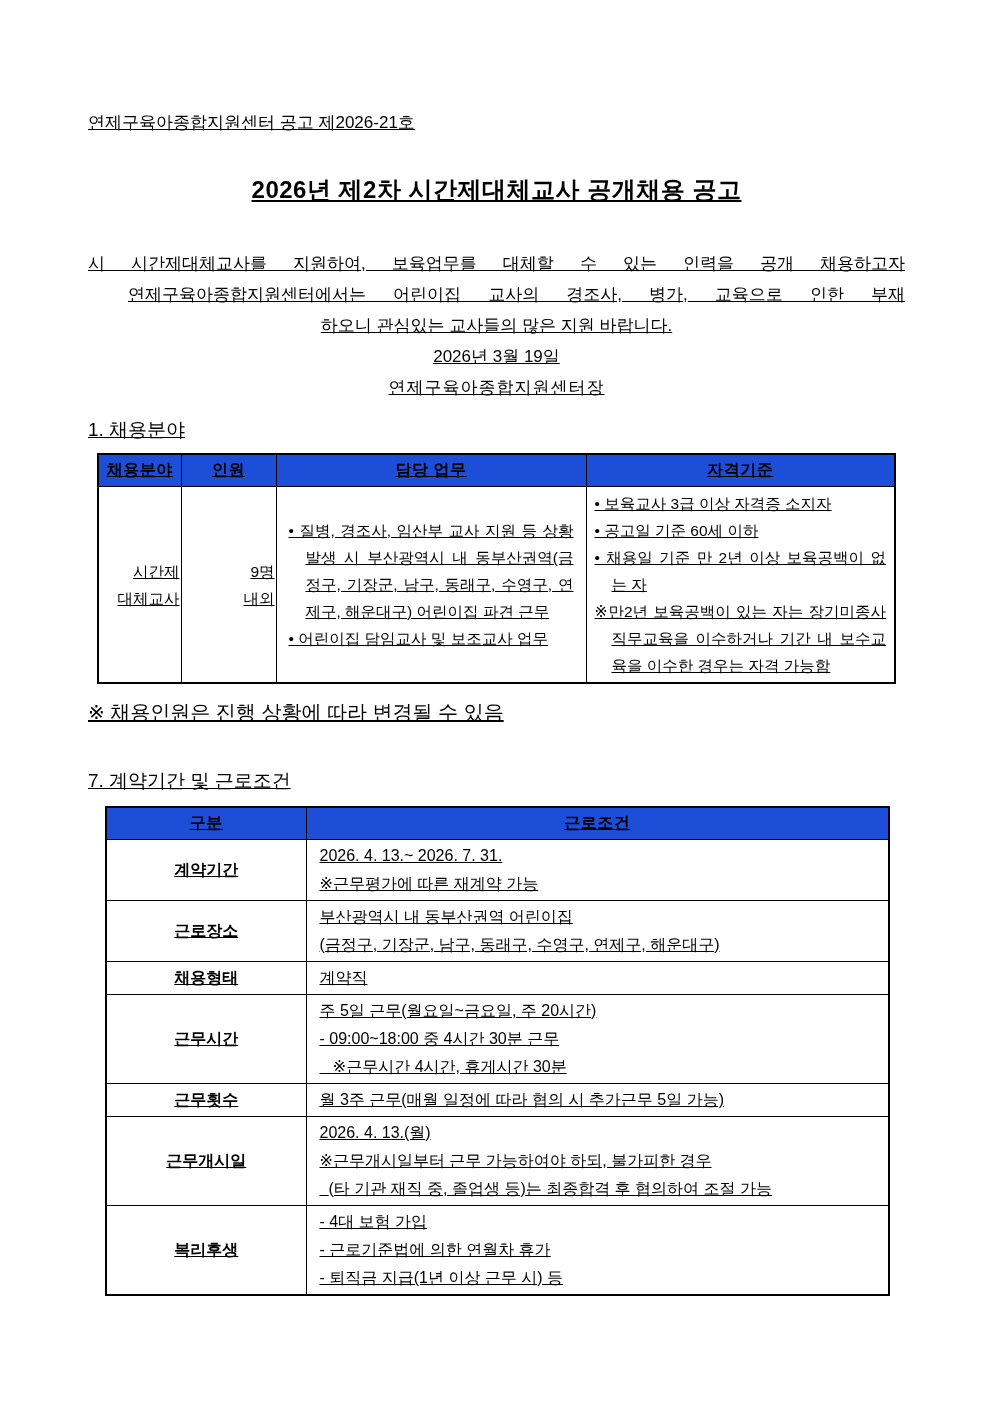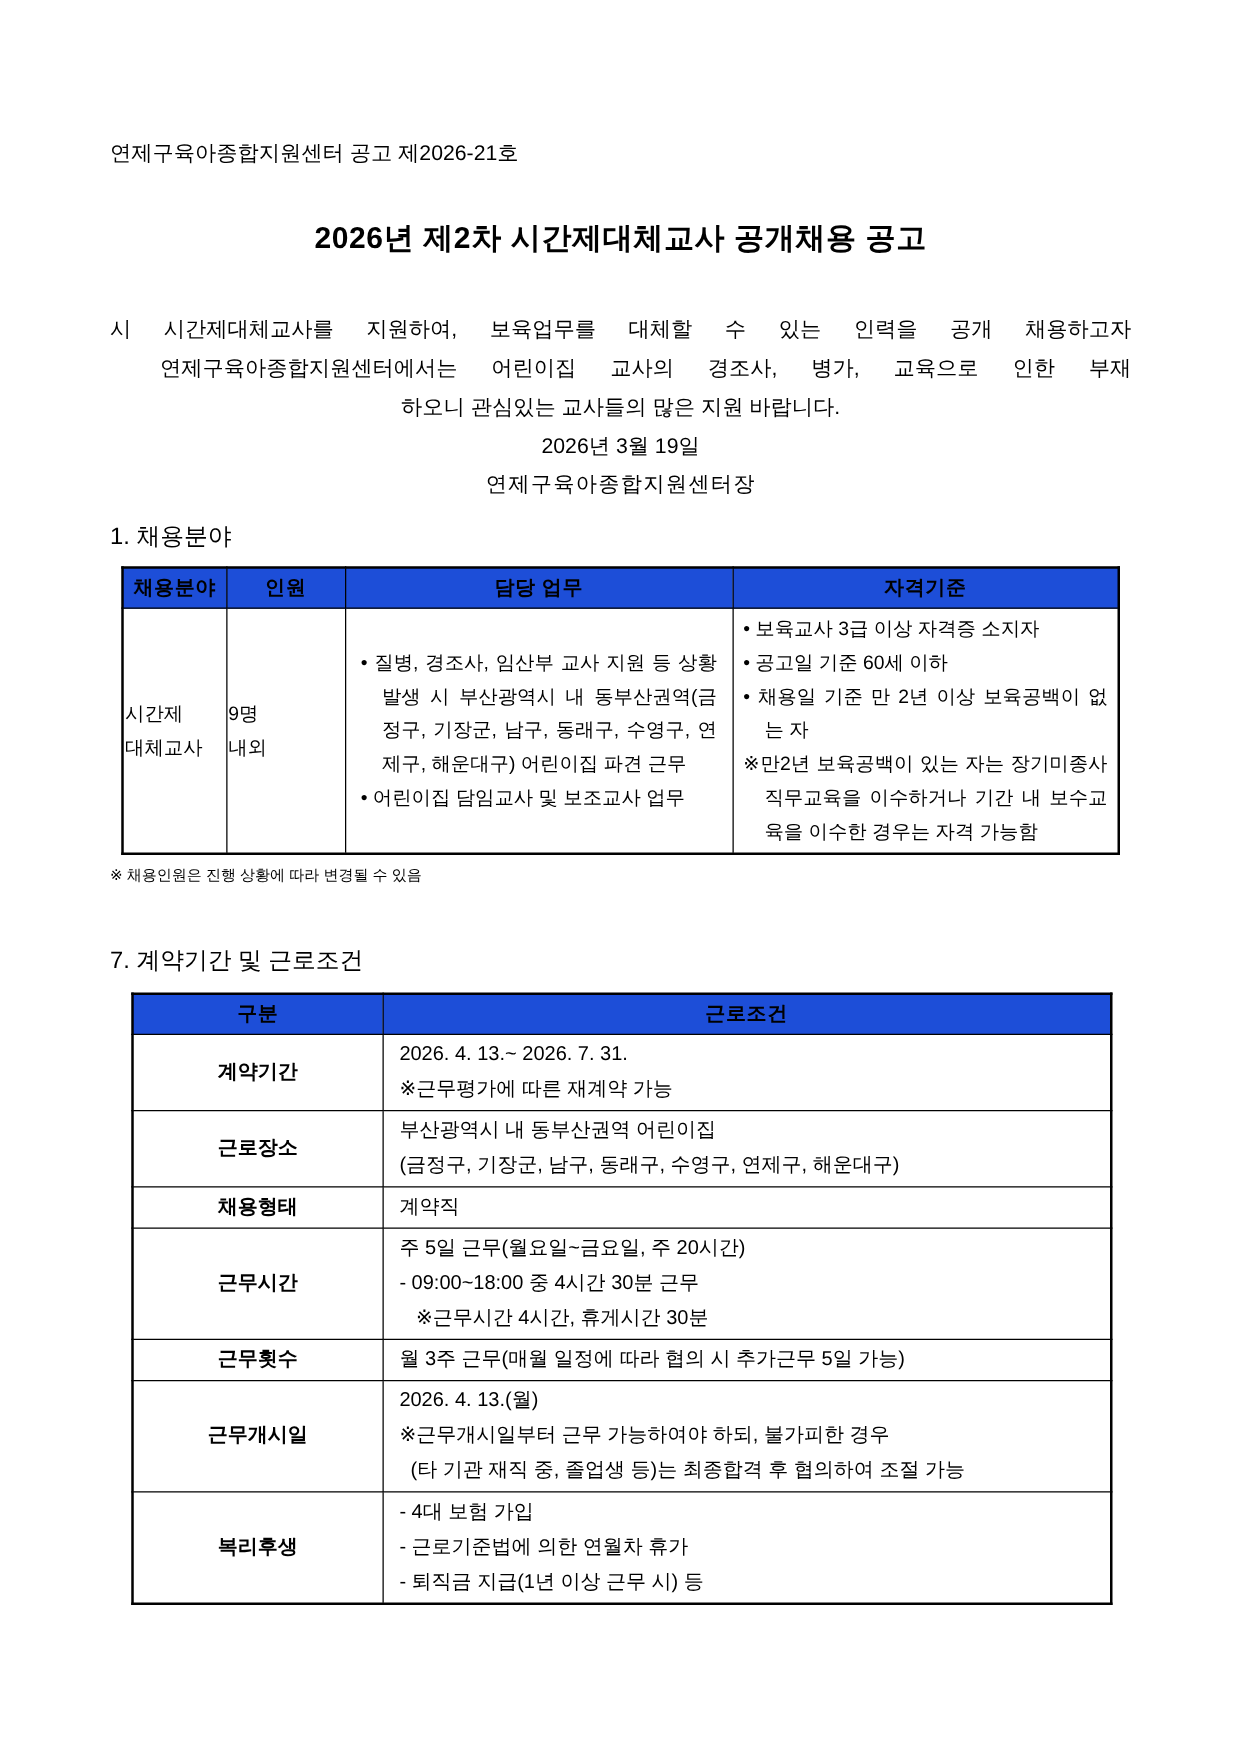--- a/index.html
+++ b/index.html
@@ -19,6 +19,7 @@
     width: 992px;
     height: 1079px;
     padding: 112px 87px 0 88px;
+    text-decoration: underline;
   }
   .doc-number {
     font-size: 17px;

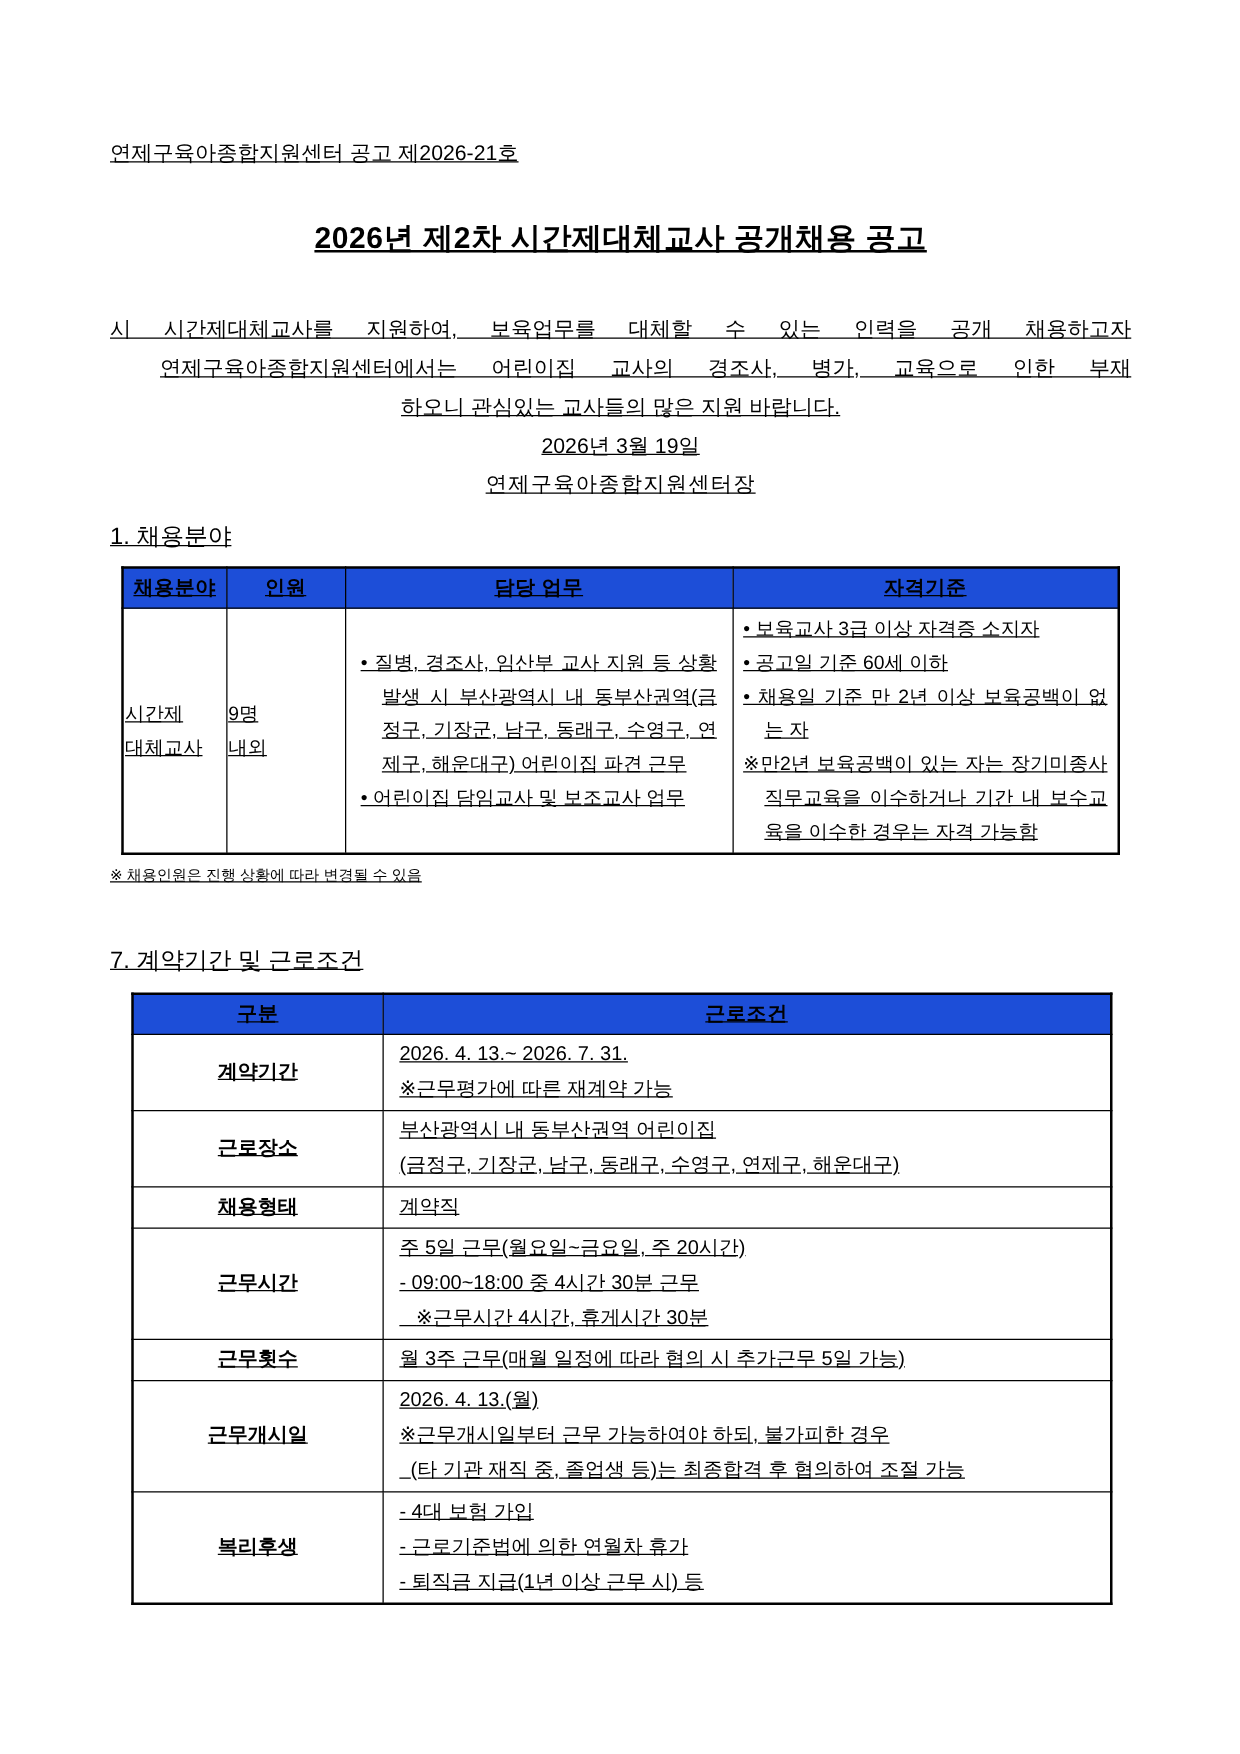--- a/index.html
+++ b/index.html
@@ -88,7 +88,7 @@
     line-height: 27px;
   }
   .cell-center {
-    text-align: left;
+    text-align: right;
     vertical-align: middle;
   }
   .duties-cell {

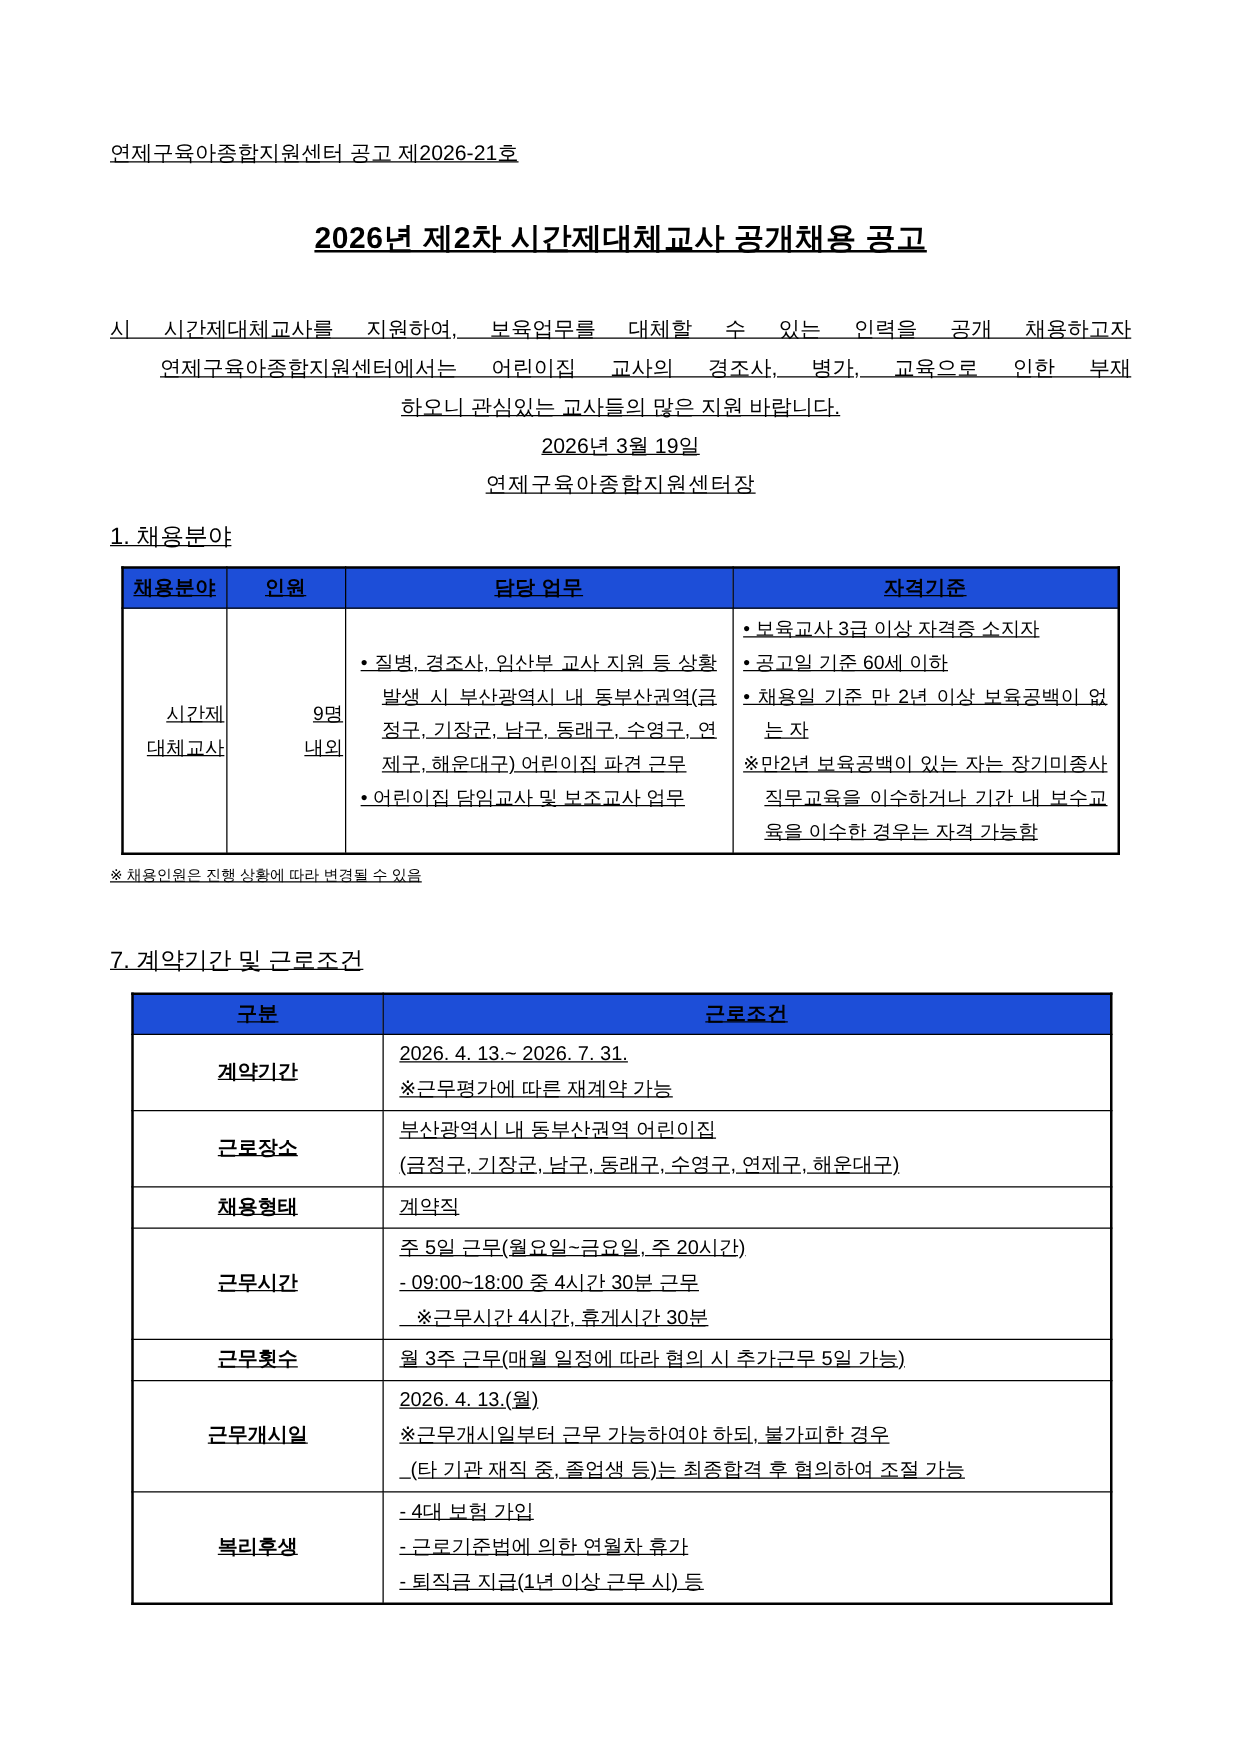--- a/index.html
+++ b/index.html
@@ -106,8 +106,8 @@
     word-break: break-all;
   }
   .table-note {
-    margin-top: 4px;
-    font-size: 12px;
+    margin-top: 16px;
+    font-size: 20px;
     line-height: 24px;
   }
 

